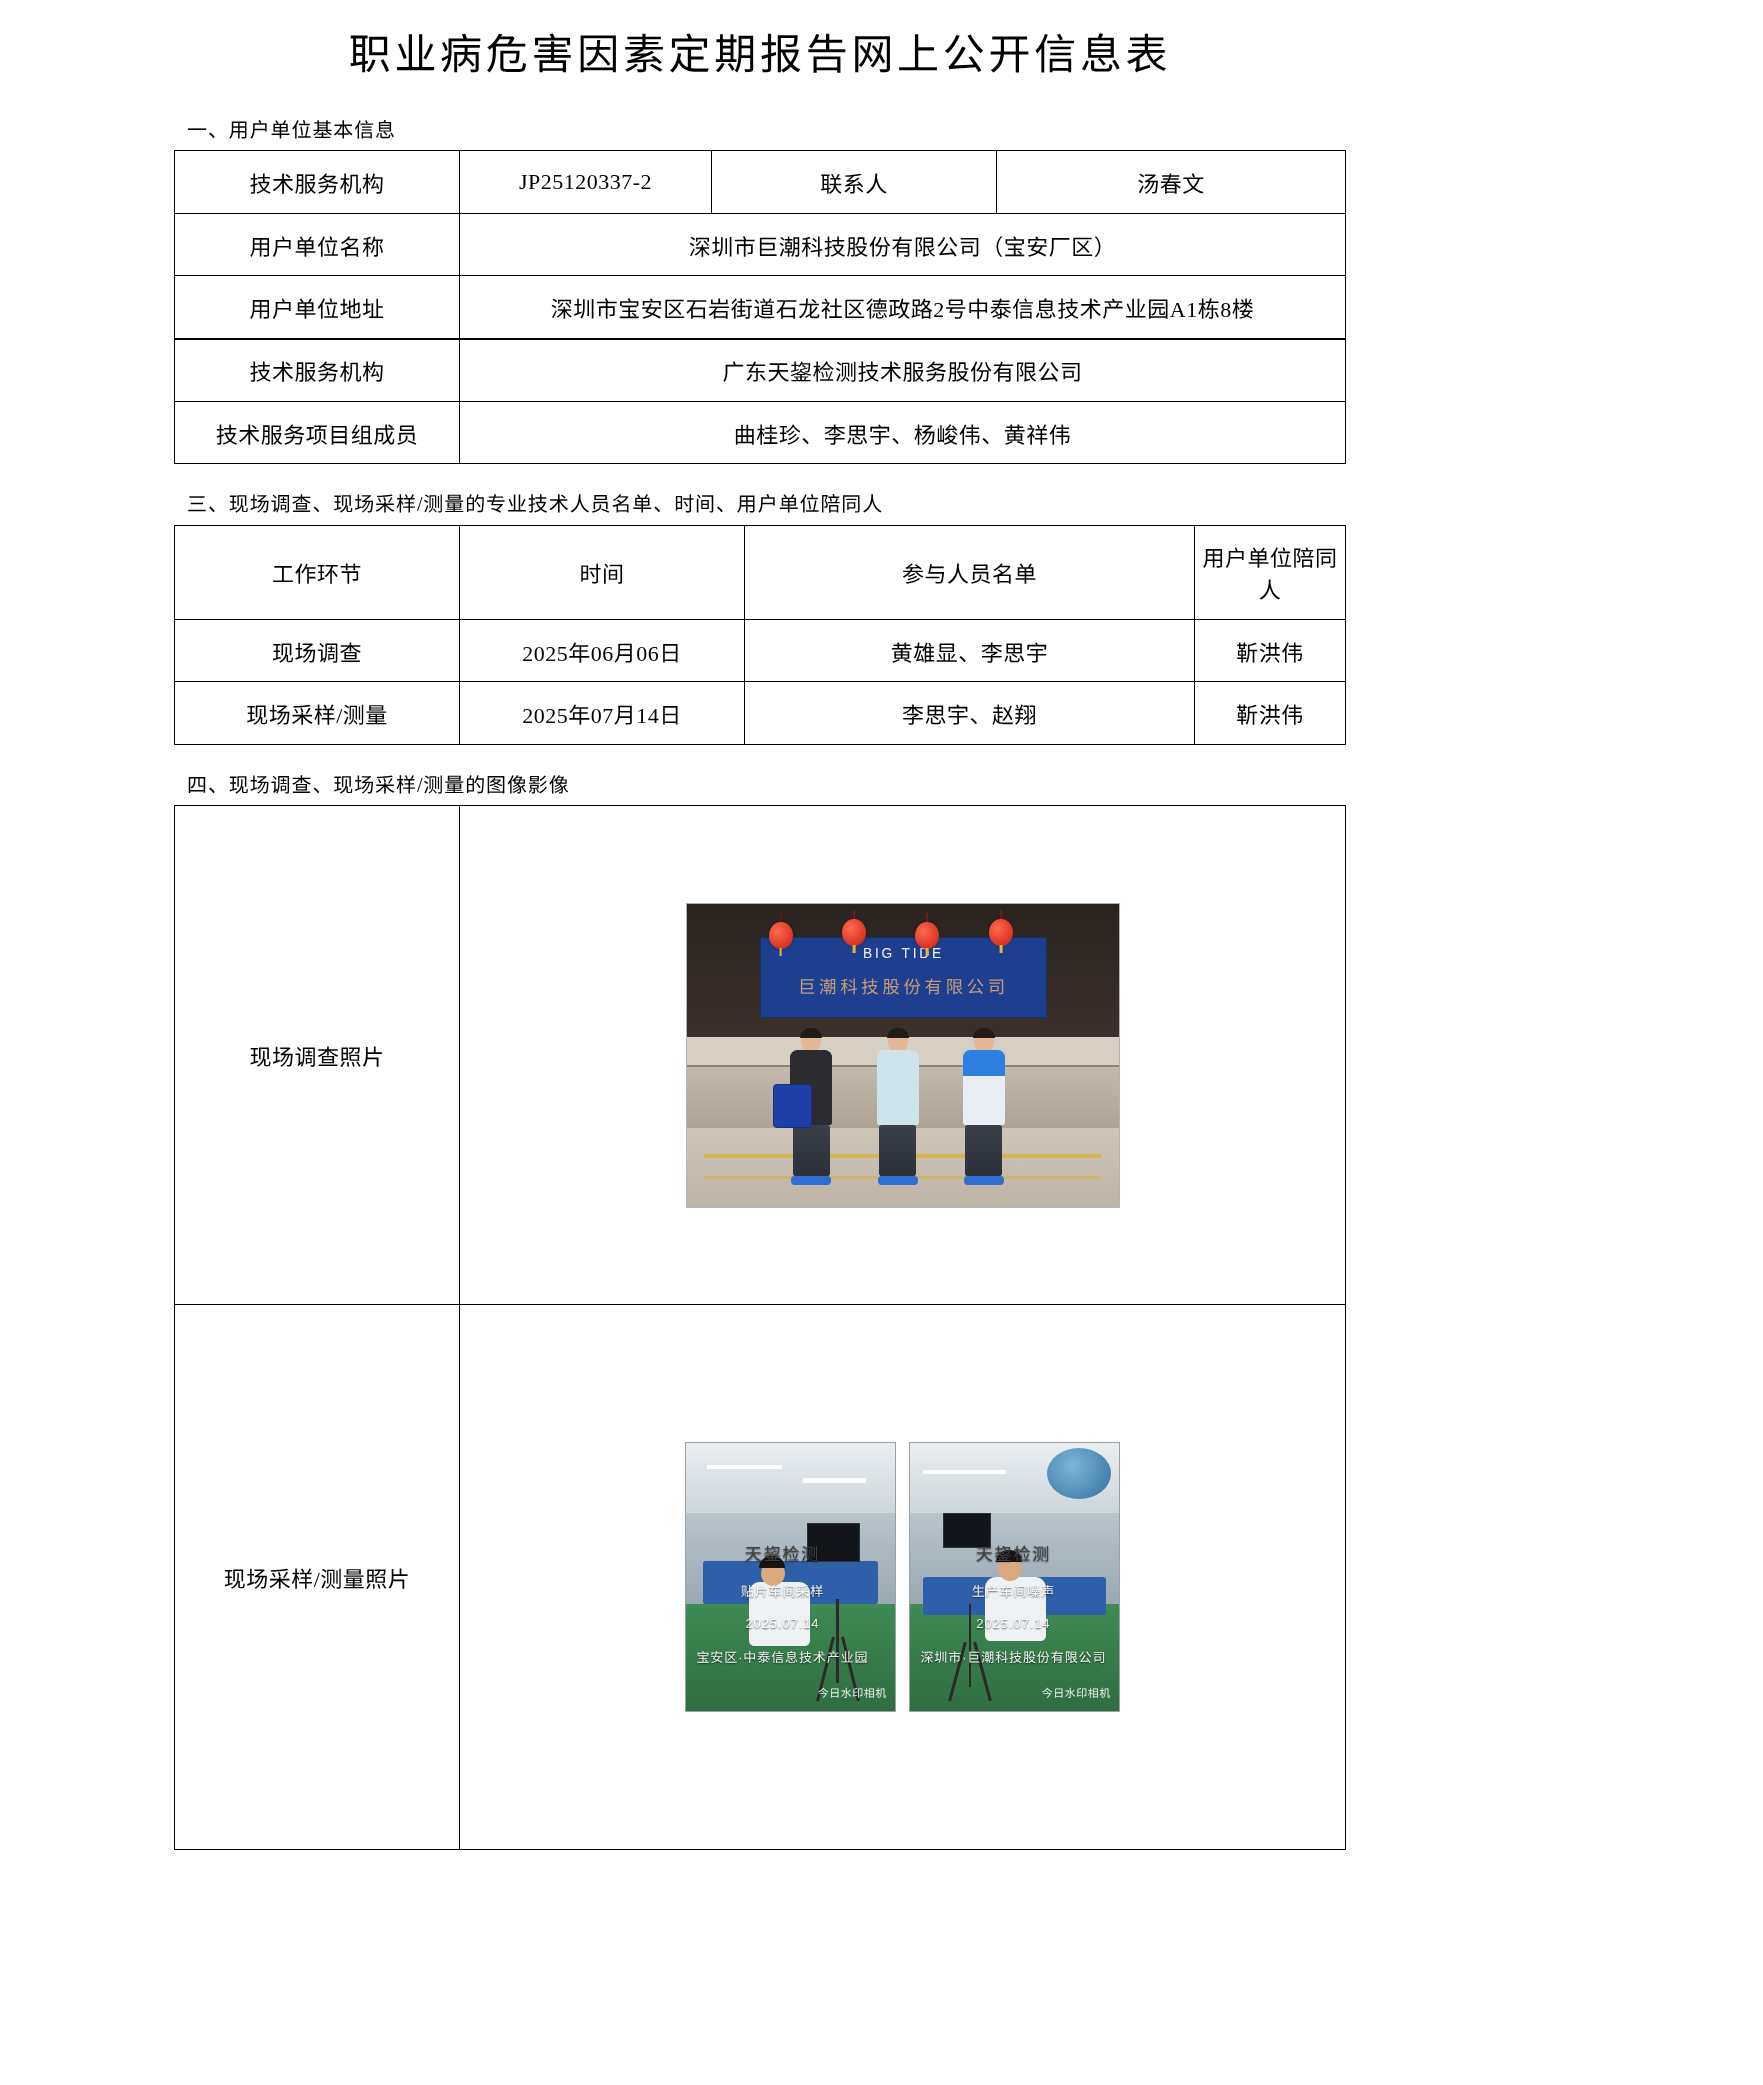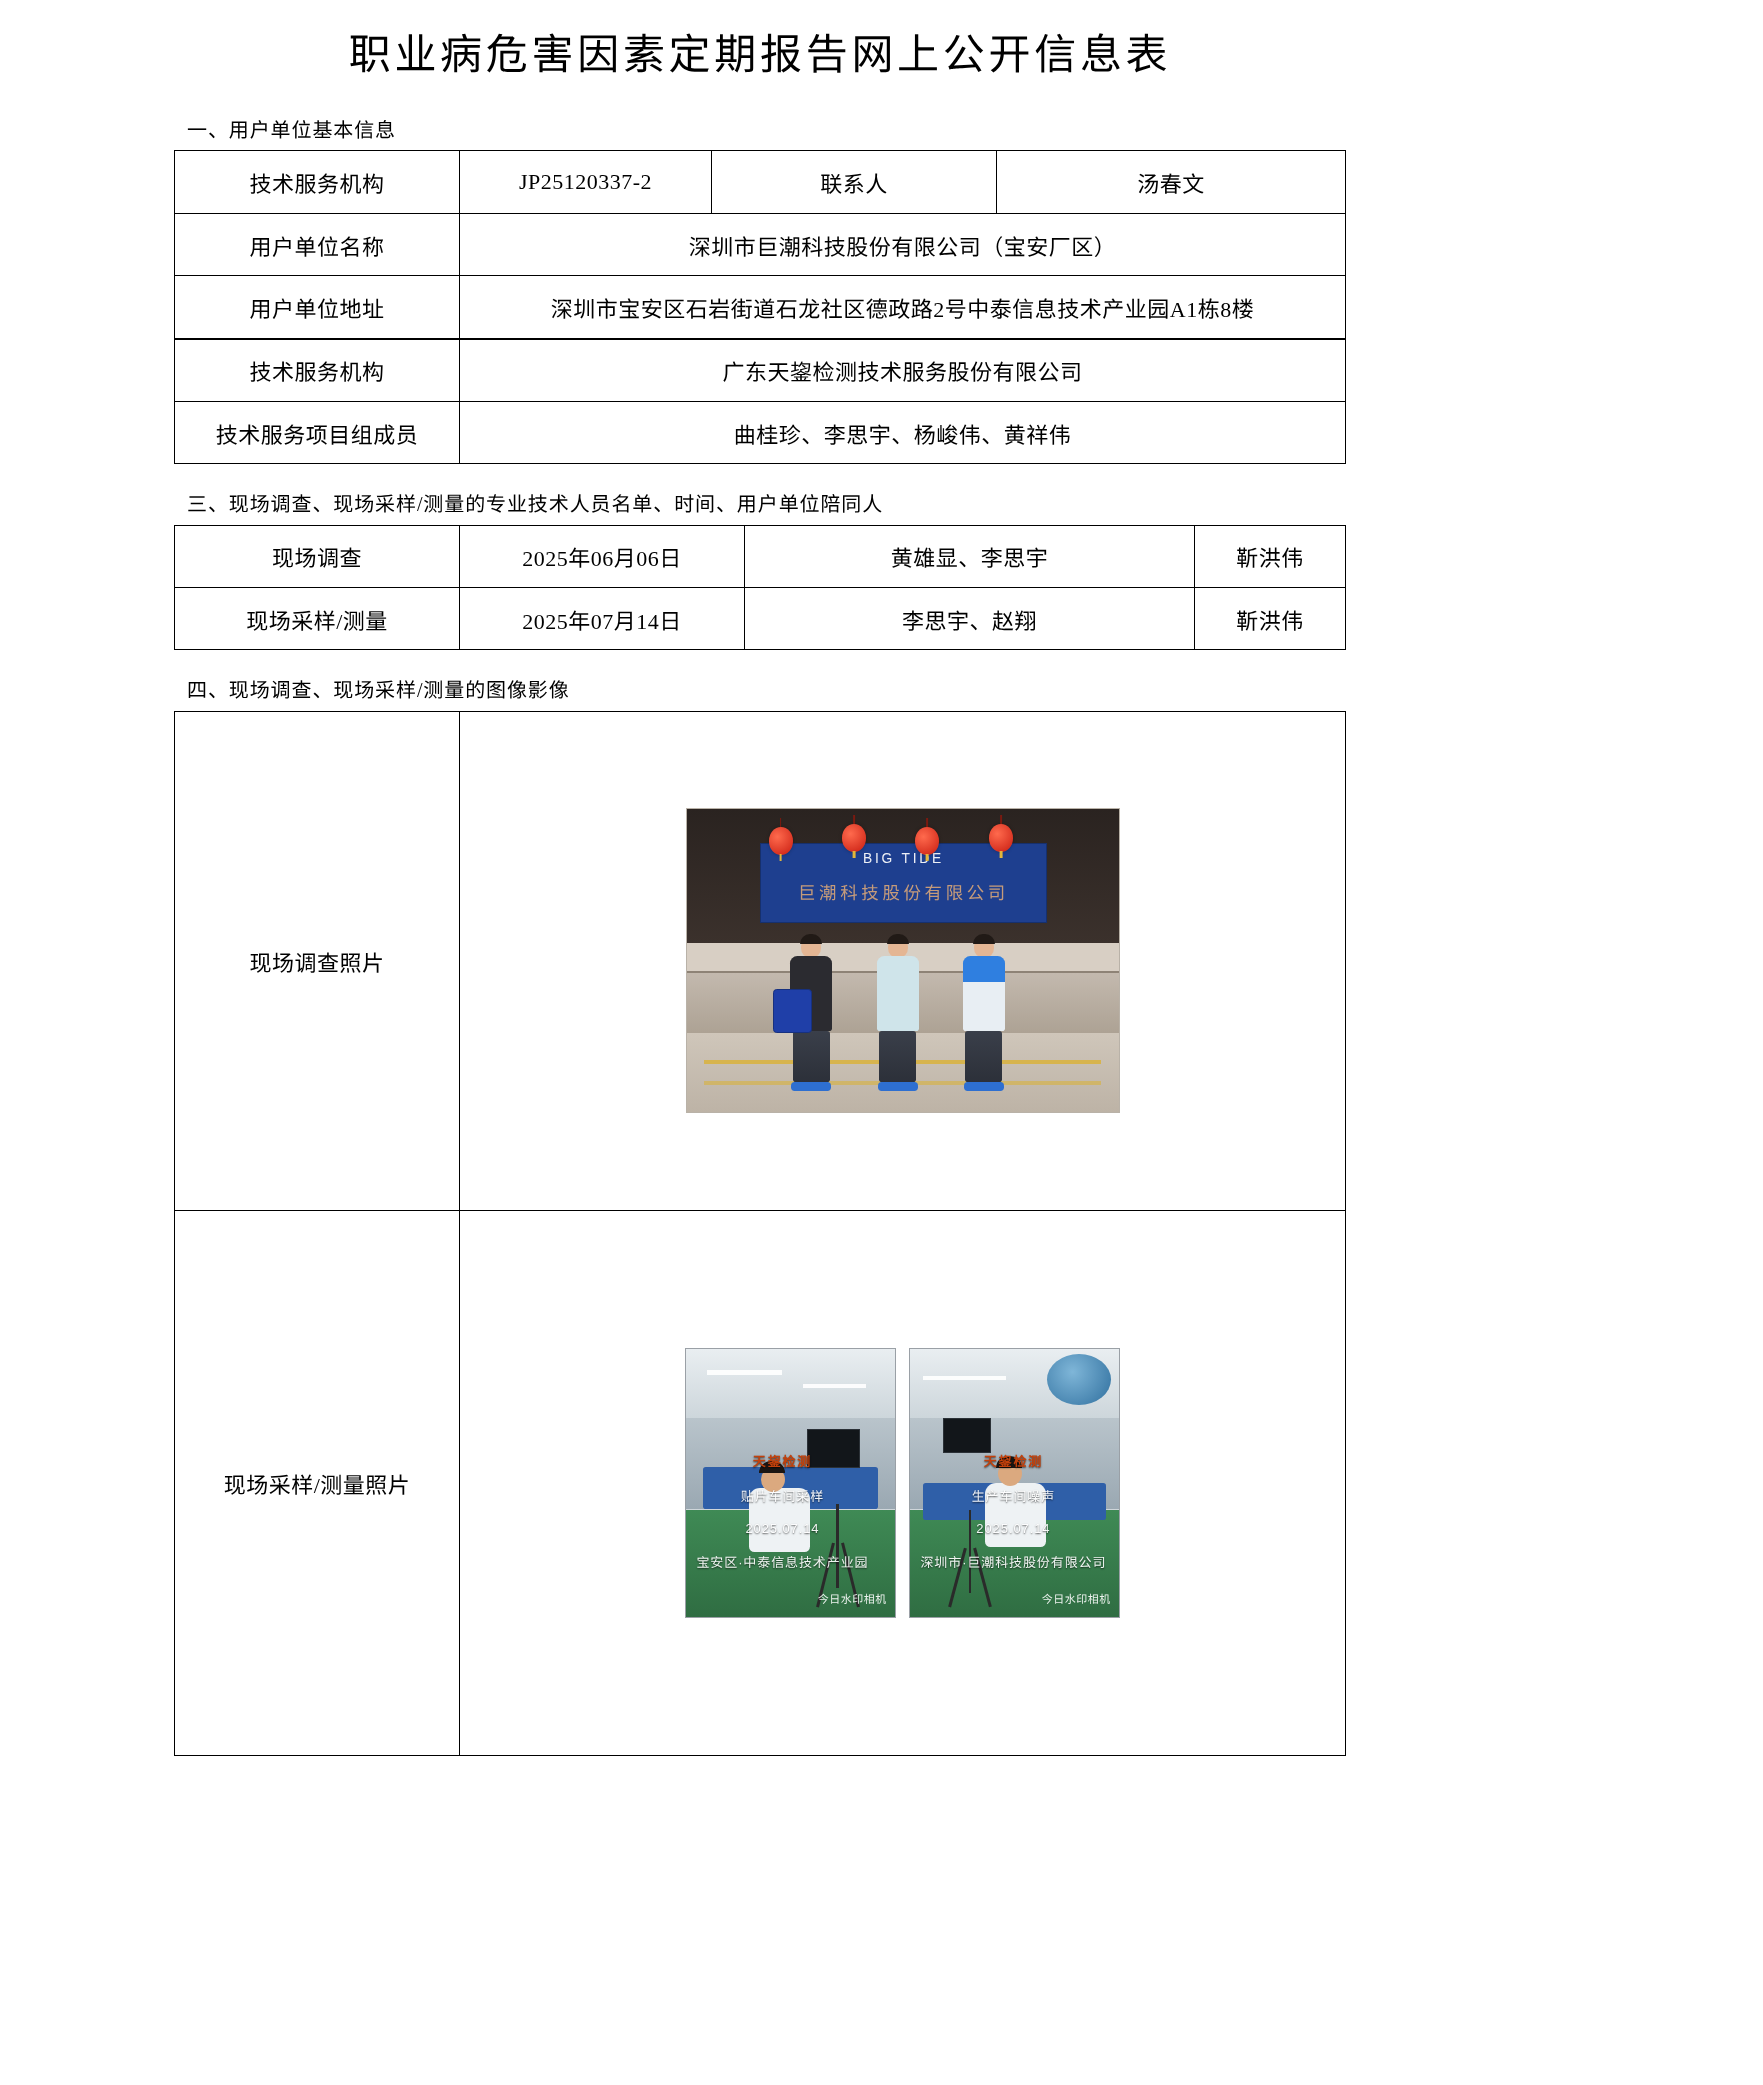--- a/index.html
+++ b/index.html
@@ -293,6 +293,12 @@
         <col>
     </colgroup>
     <tbody>
+      <tr>
+        <td>工作环节</td>
+        <td>时间</td>
+        <td>参与人员名单</td>
+        <td>用户单位陪同人</td>
+      </tr>
       <tr>
         <td>现场调查</td>
         <td>2025年06月06日</td>

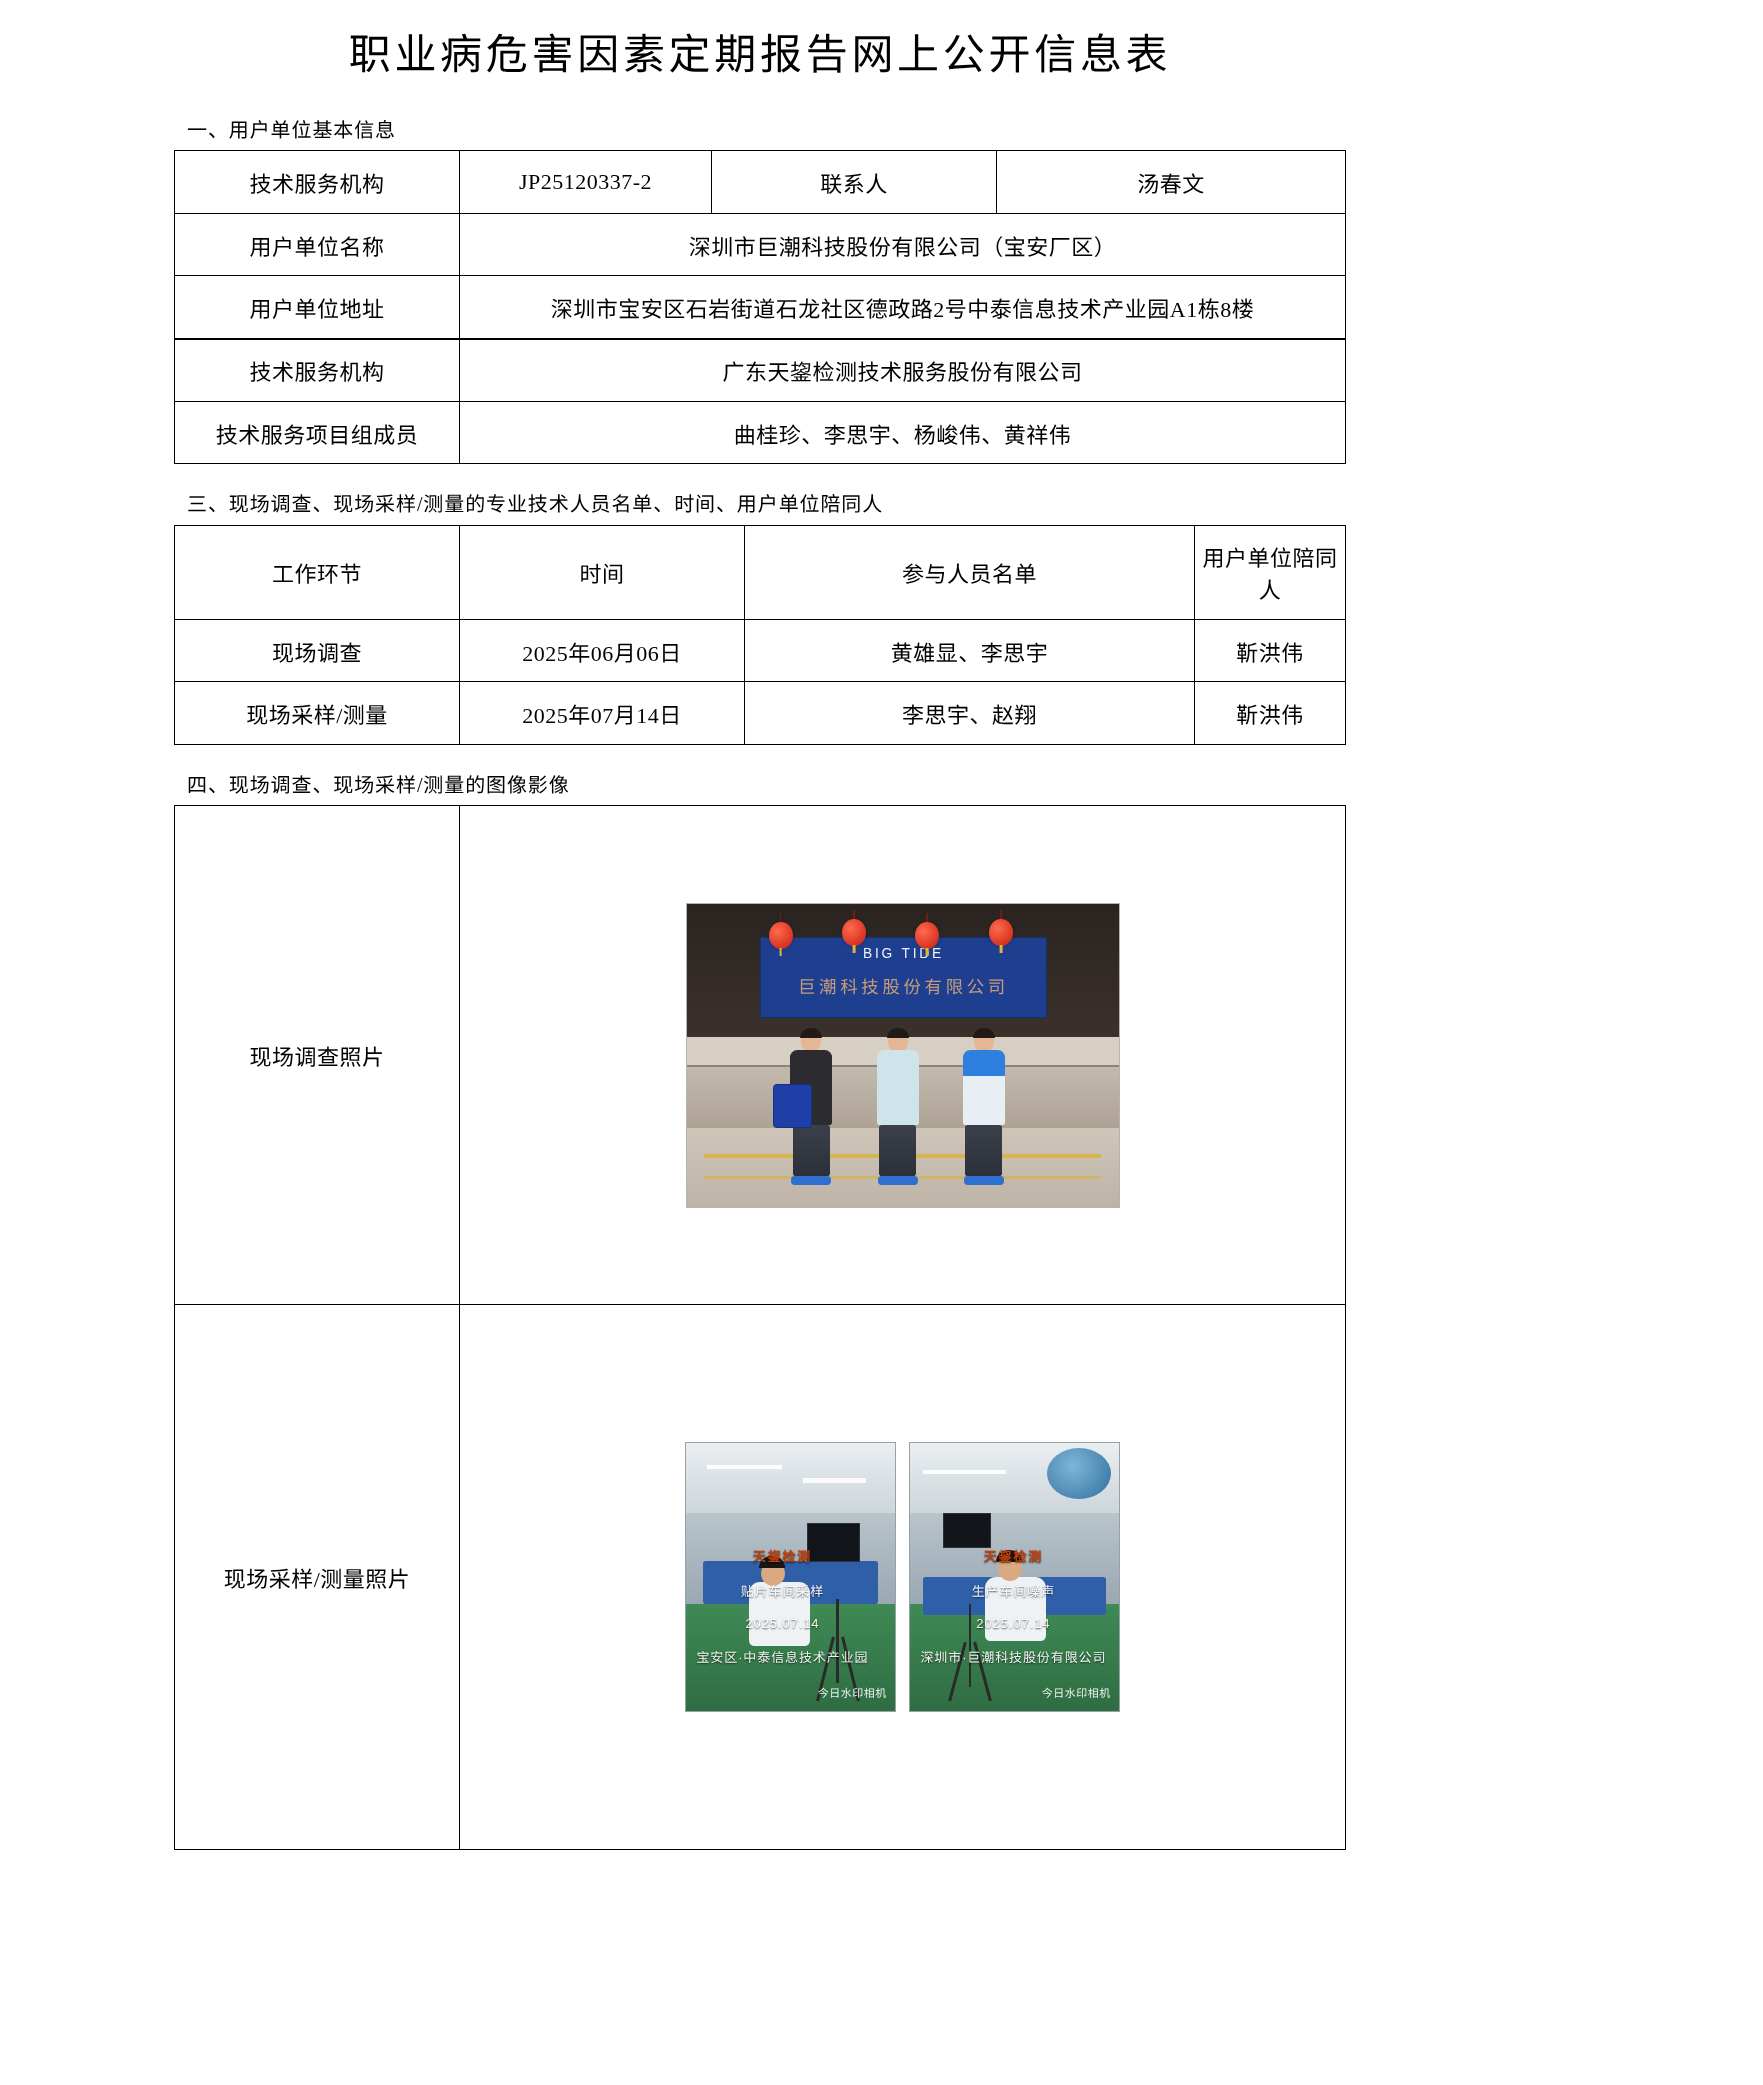--- a/index.html
+++ b/index.html
@@ -223,7 +223,7 @@
     text-shadow: 0 0.9px 1.8px rgba(0,0,0,.7);
   }
   .ph-wm .wm-brand {
-    font-size: 13px; font-weight: bold; color: #c2410c;
+    font-size: 17px; font-weight: normal; color: #404040;
     letter-spacing: 1.8px;
   }
   .ph-wm .wm-line { display: block; font-size: 13px; opacity: .92; margin-top: 16px; }

